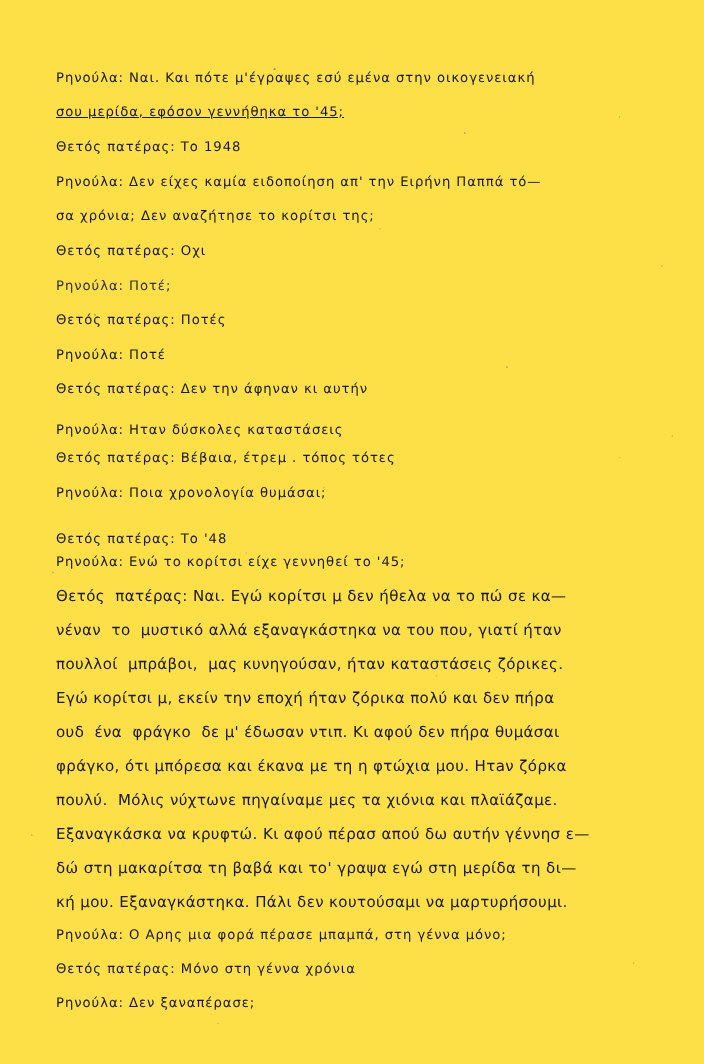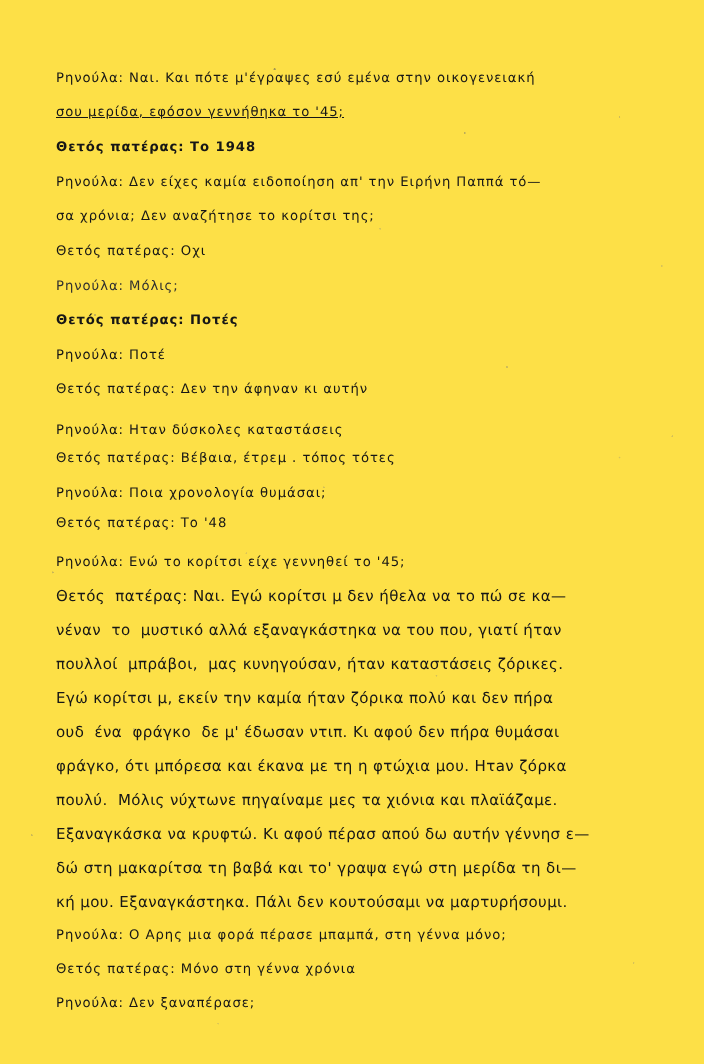--- a/index.html
+++ b/index.html
@@ -89,7 +89,7 @@
   <div class="transcript" id="transcript">
       <div class="line dialogue" style="top: 72px;">Ρηνούλα: Ναι. Και πότε μ'έγραψες εσύ εμένα στην οικογενειακή</div>
       <div class="line dialogue" style="top: 106px; text-decoration: underline;">σου μερίδα, εφόσον γεννήθηκα το '45;</div>
-      <div class="line dialogue" style="top: 141px; font-weight: bold;">Θετός πατέρας: Το 1948</div>
+      <div class="line dialogue" style="top: 141px;">Θετός πατέρας: Το 1948</div>
       <div class="line dialogue" style="top: 176px;">Ρηνούλα: Δεν είχες καμία ειδοποίηση απ' την Ειρήνη Παππά τό—</div>
       <div class="line dialogue" style="top: 210px;">σα χρόνια; Δεν αναζήτησε το κορίτσι της;</div>
       <div class="line dialogue" style="top: 245px;">Θετός πατέρας: Οχι</div>

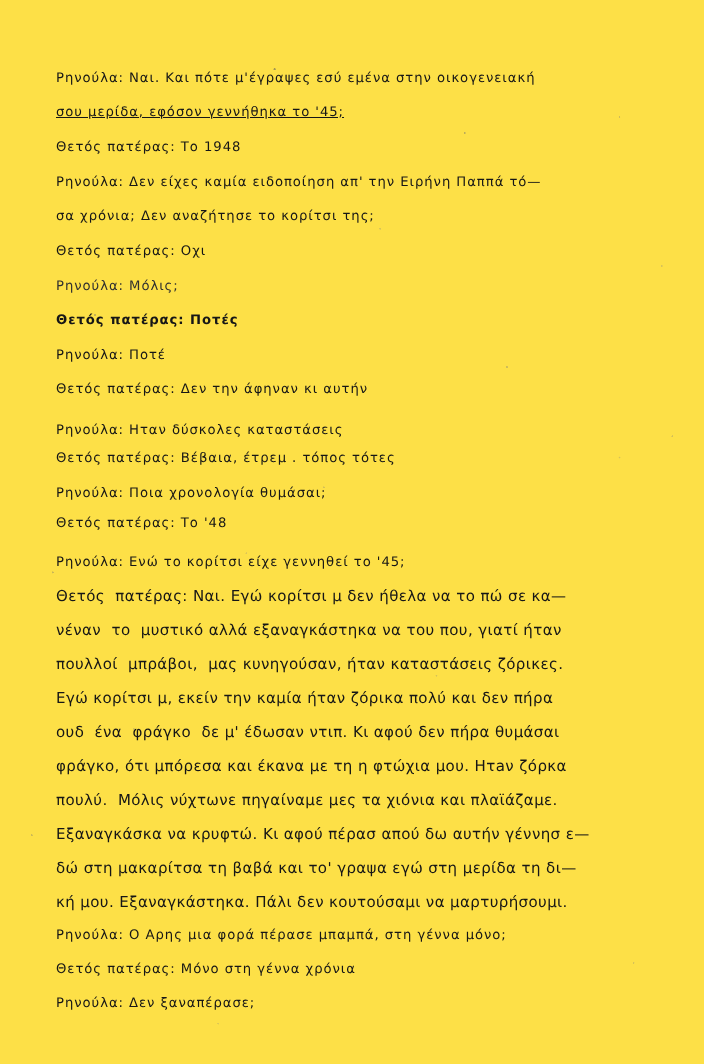--- a/index.html
+++ b/index.html
@@ -93,7 +93,7 @@
       <div class="line dialogue" style="top: 176px;">Ρηνούλα: Δεν είχες καμία ειδοποίηση απ' την Ειρήνη Παππά τό—</div>
       <div class="line dialogue" style="top: 210px;">σα χρόνια; Δεν αναζήτησε το κορίτσι της;</div>
       <div class="line dialogue" style="top: 245px;">Θετός πατέρας: Οχι</div>
-      <div class="line dialogue light" style="top: 280px;">Ρηνούλα: Μόλις;</div>
+      <div class="line dialogue light" style="top: 280px;">Ρηνούλα: Ποτέ;</div>
       <div class="line dialogue" style="top: 314px; font-weight: bold;">Θετός πατέρας: Ποτές</div>
       <div class="line dialogue" style="top: 349px;">Ρηνούλα: Ποτέ</div>
       <div class="line dialogue" style="top: 383px;">Θετός πατέρας: Δεν την άφηναν κι αυτήν</div>

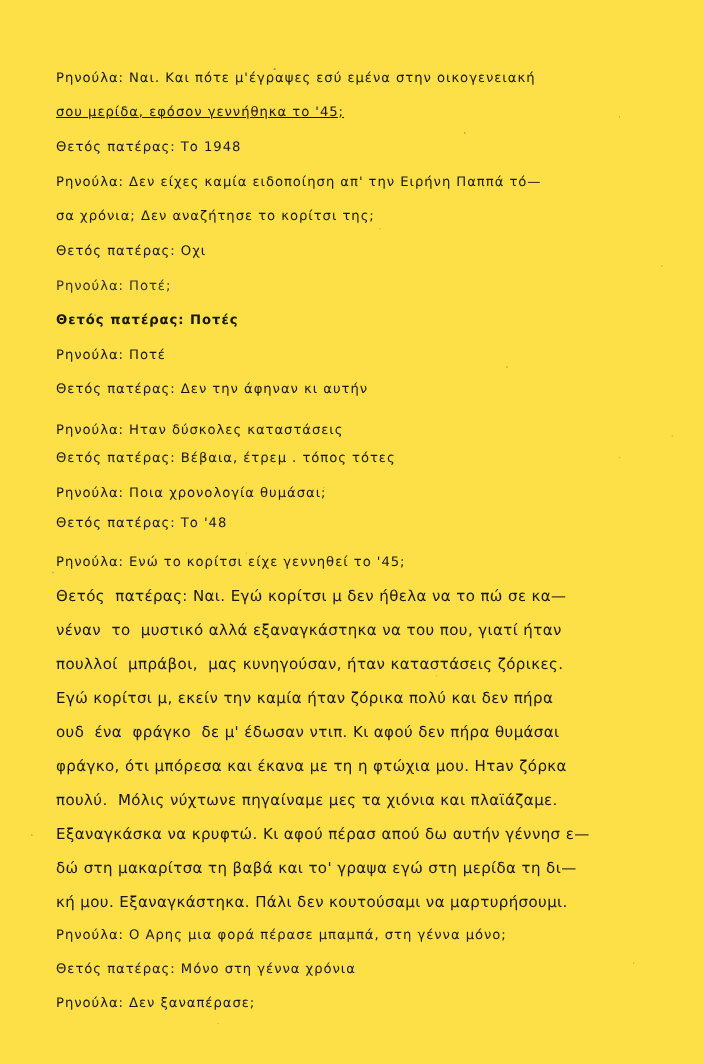--- a/index.html
+++ b/index.html
@@ -94,7 +94,7 @@
       <div class="line dialogue" style="top: 210px;">σα χρόνια; Δεν αναζήτησε το κορίτσι της;</div>
       <div class="line dialogue" style="top: 245px;">Θετός πατέρας: Οχι</div>
       <div class="line dialogue light" style="top: 280px;">Ρηνούλα: Ποτέ;</div>
-      <div class="line dialogue" style="top: 314px; font-weight: bold;">Θετός πατέρας: Ποτές</div>
+      <div class="line dialogue" style="top: 314px;">Θετός πατέρας: Ποτές</div>
       <div class="line dialogue" style="top: 349px;">Ρηνούλα: Ποτέ</div>
       <div class="line dialogue" style="top: 383px;">Θετός πατέρας: Δεν την άφηναν κι αυτήν</div>
       <div class="line dialogue" style="top: 424px;">Ρηνούλα: Ηταν δύσκολες καταστάσεις</div>

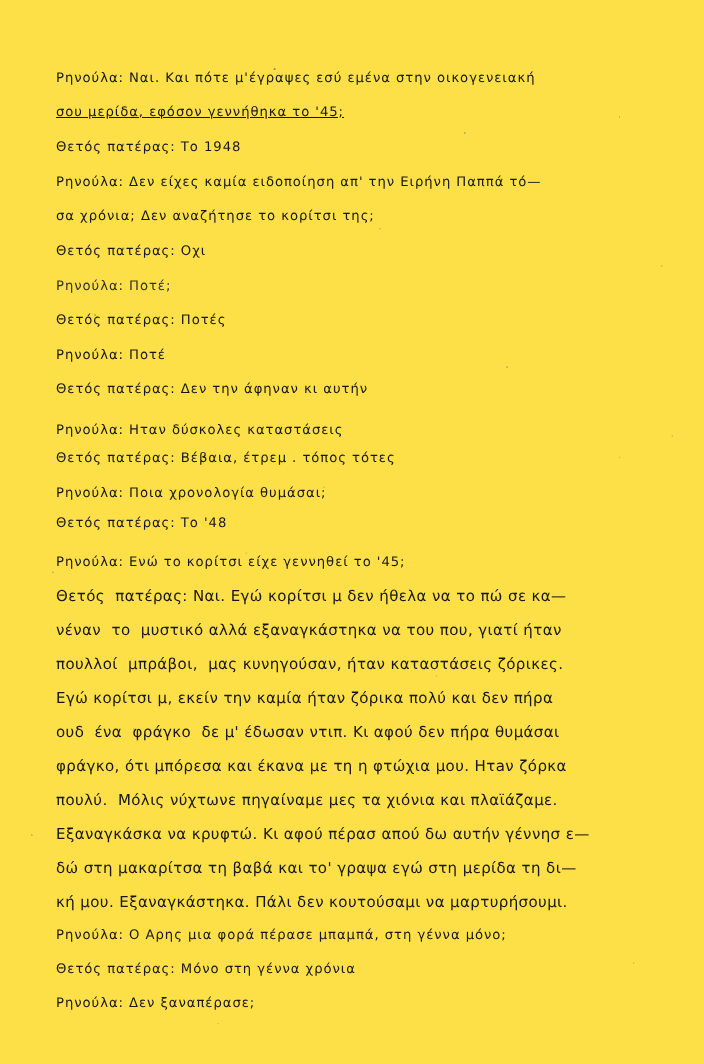--- a/index.html
+++ b/index.html
@@ -100,7 +100,7 @@
       <div class="line dialogue" style="top: 424px;">Ρηνούλα: Ηταν δύσκολες καταστάσεις</div>
       <div class="line dialogue" style="top: 452px;">Θετός πατέρας: Βέβαια, έτρεμ . τόπος τότες</div>
       <div class="line dialogue" style="top: 487px;">Ρηνούλα: Ποια χρονολογία θυμάσαι;</div>
-      <div class="line dialogue" style="top: 517px;">Θετός πατέρας: Το '48</div>
+      <div class="line dialogue" style="top: 533px;">Θετός πατέρας: Το '48</div>
       <div class="line dialogue" style="top: 556px;">Ρηνούλα: Ενώ το κορίτσι είχε γεννηθεί το '45;</div>
       <div class="line testimony" style="top: 589px;">Θετός  πατέρας: Ναι. Εγώ κορίτσι μ δεν ήθελα να το πώ σε κα—</div>
       <div class="line testimony" style="top: 623px;">νέναν  το  μυστικό αλλά εξαναγκάστηκα να του που, γιατί ήταν</div>

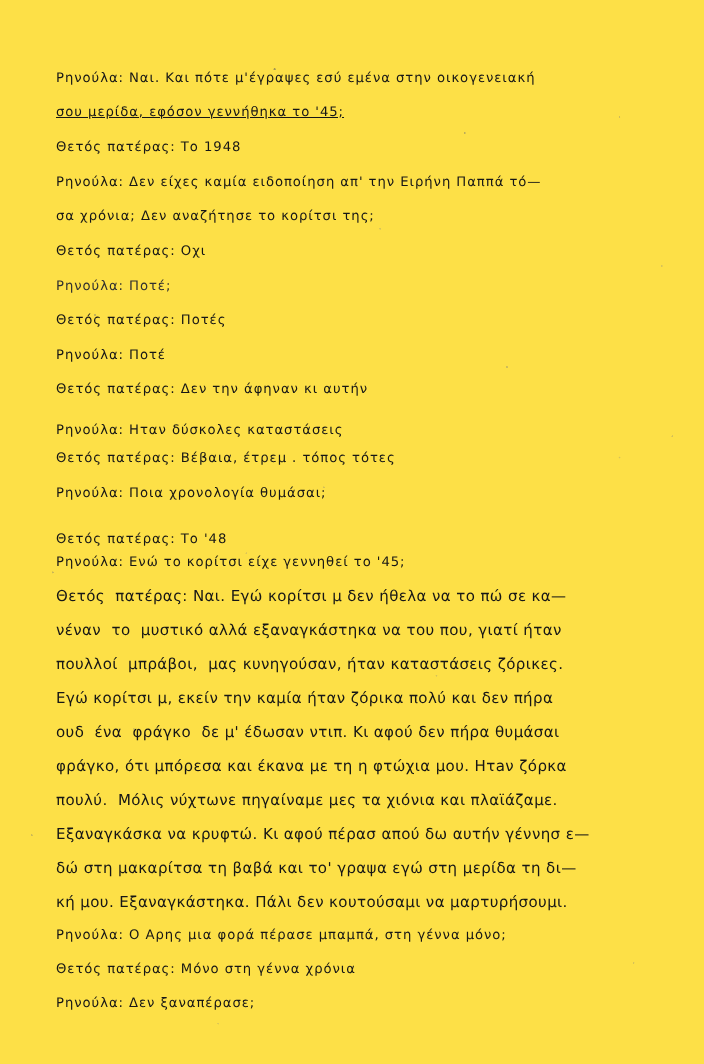--- a/index.html
+++ b/index.html
@@ -105,7 +105,7 @@
       <div class="line testimony" style="top: 589px;">Θετός  πατέρας: Ναι. Εγώ κορίτσι μ δεν ήθελα να το πώ σε κα—</div>
       <div class="line testimony" style="top: 623px;">νέναν  το  μυστικό αλλά εξαναγκάστηκα να του που, γιατί ήταν</div>
       <div class="line testimony" style="top: 657px;">πουλλοί  μπράβοι,  μας κυνηγούσαν, ήταν καταστάσεις ζόρικες.</div>
-      <div class="line testimony" style="top: 691px;">Εγώ κορίτσι μ, εκείν την καμία ήταν ζόρικα πολύ και δεν πήρα</div>
+      <div class="line testimony" style="top: 691px;">Εγώ κορίτσι μ, εκείν την εποχή ήταν ζόρικα πολύ και δεν πήρα</div>
       <div class="line testimony" style="top: 725px;">ουδ  ένα  φράγκο  δε μ' έδωσαν ντιπ. Κι αφού δεν πήρα θυμάσαι</div>
       <div class="line testimony" style="top: 759px;">φράγκο, ότι μπόρεσα και έκανα με τη η φτώχια μου. Ητaν ζόρκα</div>
       <div class="line testimony" style="top: 793px;">πουλύ.  Μόλις νύχτωνε πηγαίναμε μες τα χιόνια και πλαϊάζαμε.</div>

